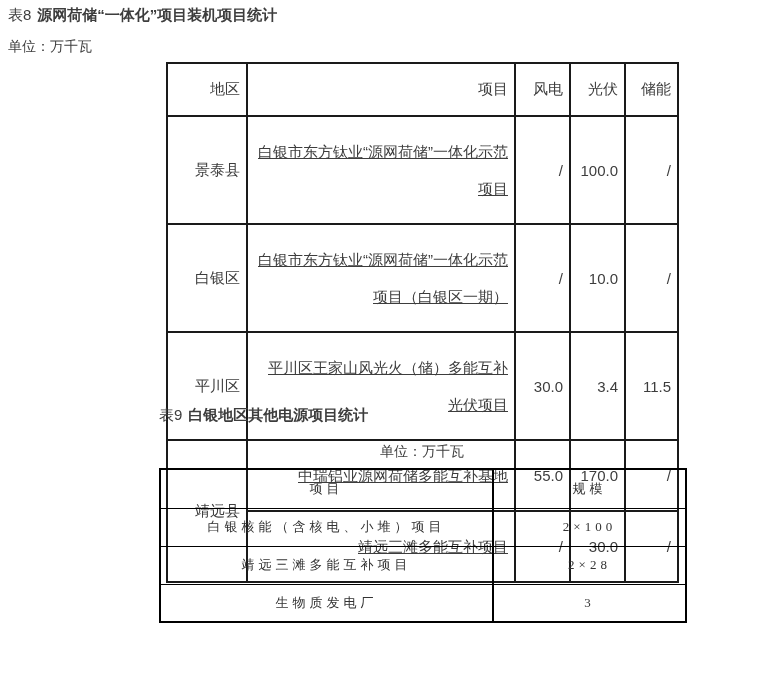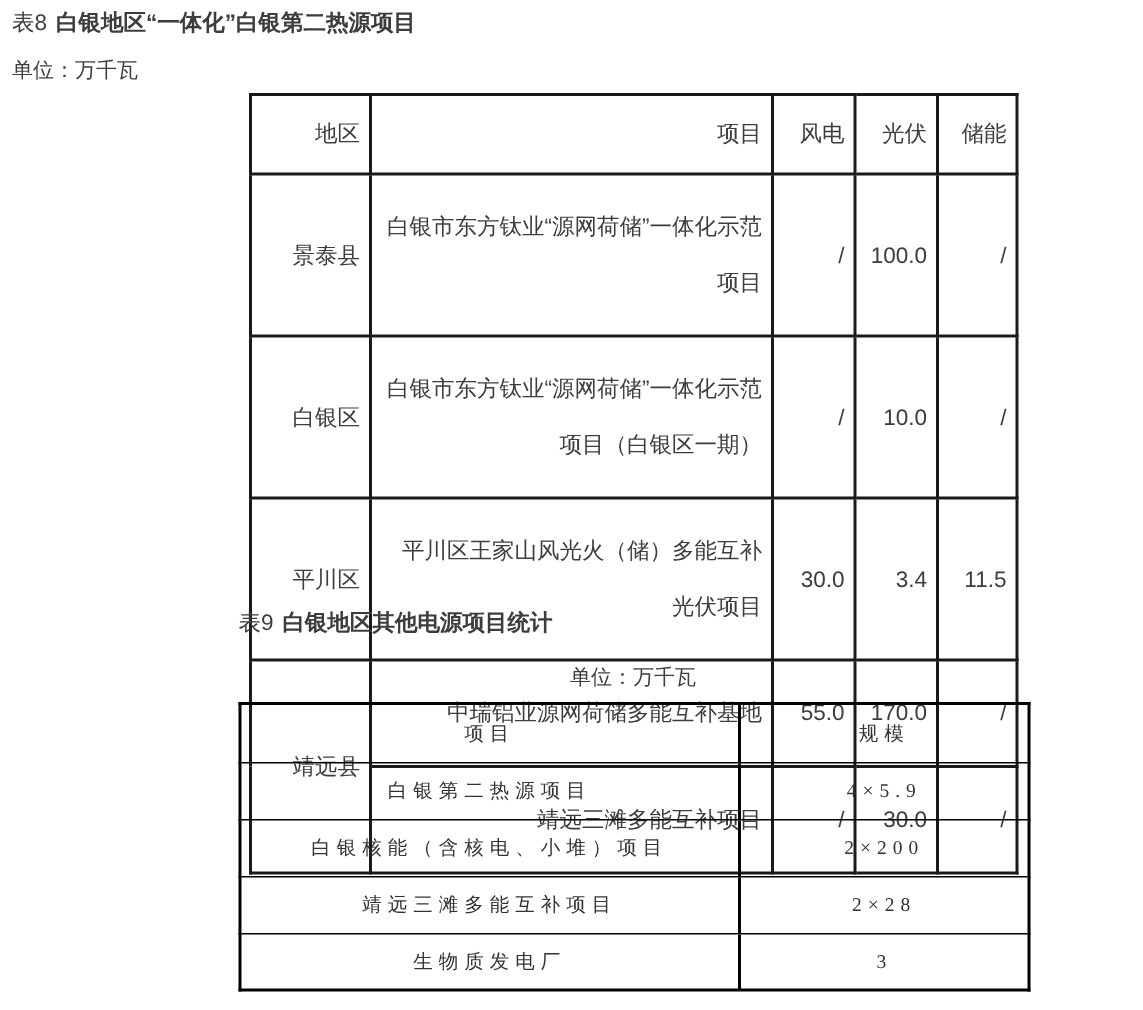--- a/index.html
+++ b/index.html
@@ -105,7 +105,7 @@
 <div class="page">
 
   <div class="t8-caption">
-    <span class="caption-label">表8</span><span class="caption-title">白银地区“一体化”白银第二热源项目</span>
+    <span class="caption-label">表8</span><span class="caption-title">源网荷储“一体化”项目装机项目统计</span>
   </div>
   <div class="t8-unit">单位：万千瓦</div>
 

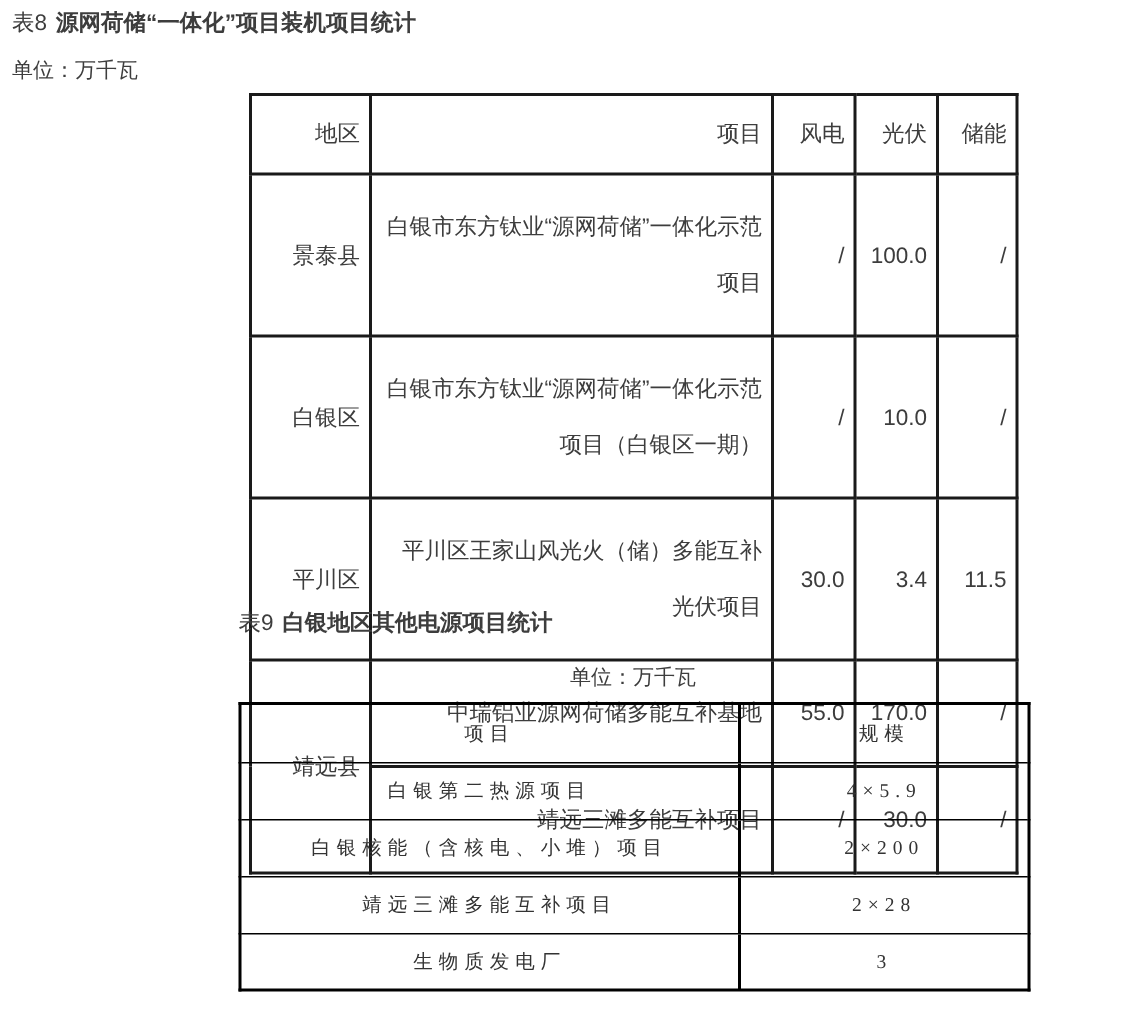--- a/index.html
+++ b/index.html
@@ -55,7 +55,7 @@
   table.t8 tr.r-tall { height: 75px; }
   table.t8 tr.r-tall3 { height: 71px; }
   table.t8 tr.r-short { height: 35px; }
-  table.t8 td.project { line-height: 37px; }
+  table.t8 td.project { line-height: 37px; text-decoration: underline; }
   
   .t9-caption {
     position: absolute;

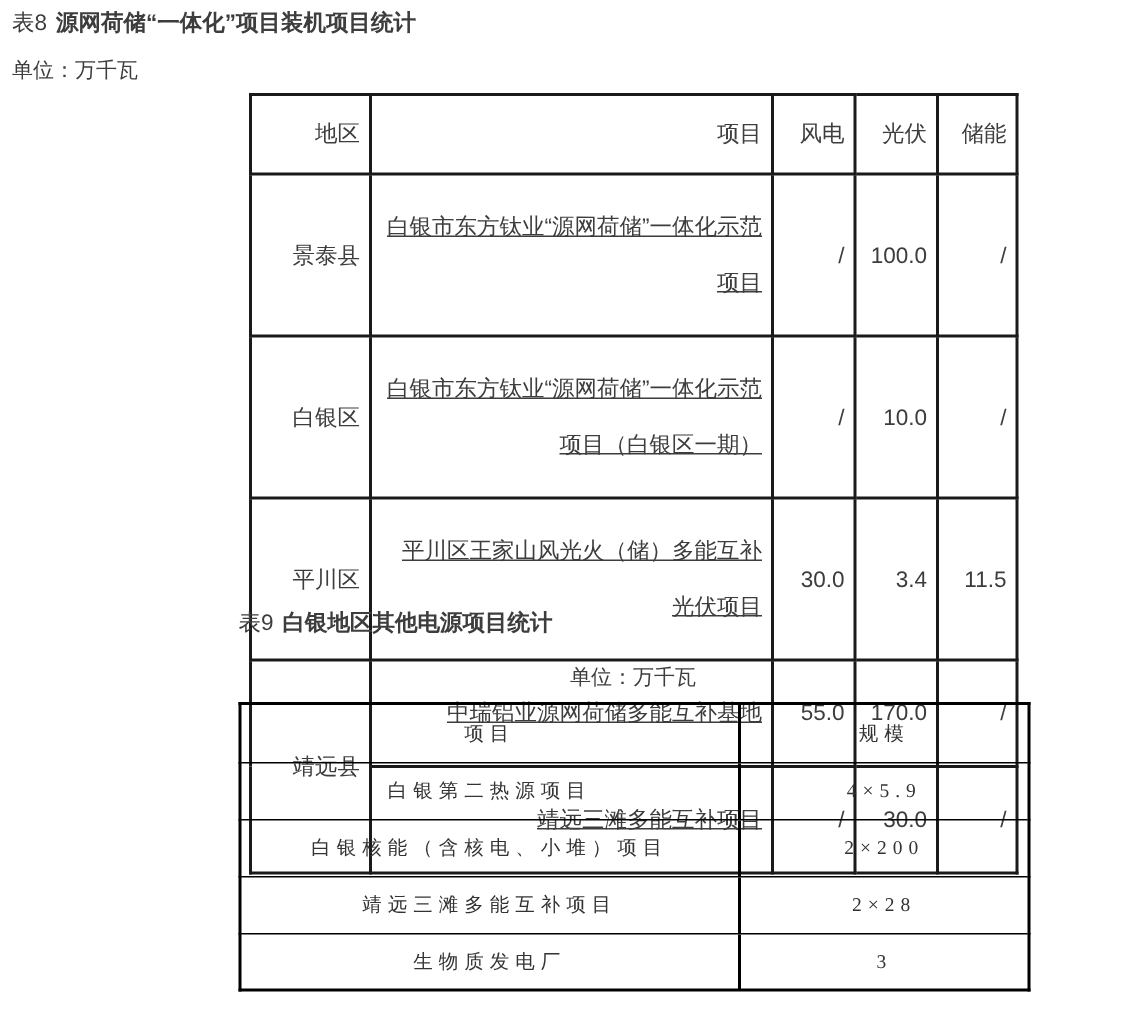--- a/index.html
+++ b/index.html
@@ -182,10 +182,6 @@
     </thead>
     <tbody>
       <tr>
-        <td>白银第二热源项目</td>
-        <td>4×5.9</td>
-      </tr>
-      <tr>
         <td>白银核能（含核电、小堆）项目</td>
         <td>2×200</td>
       </tr>

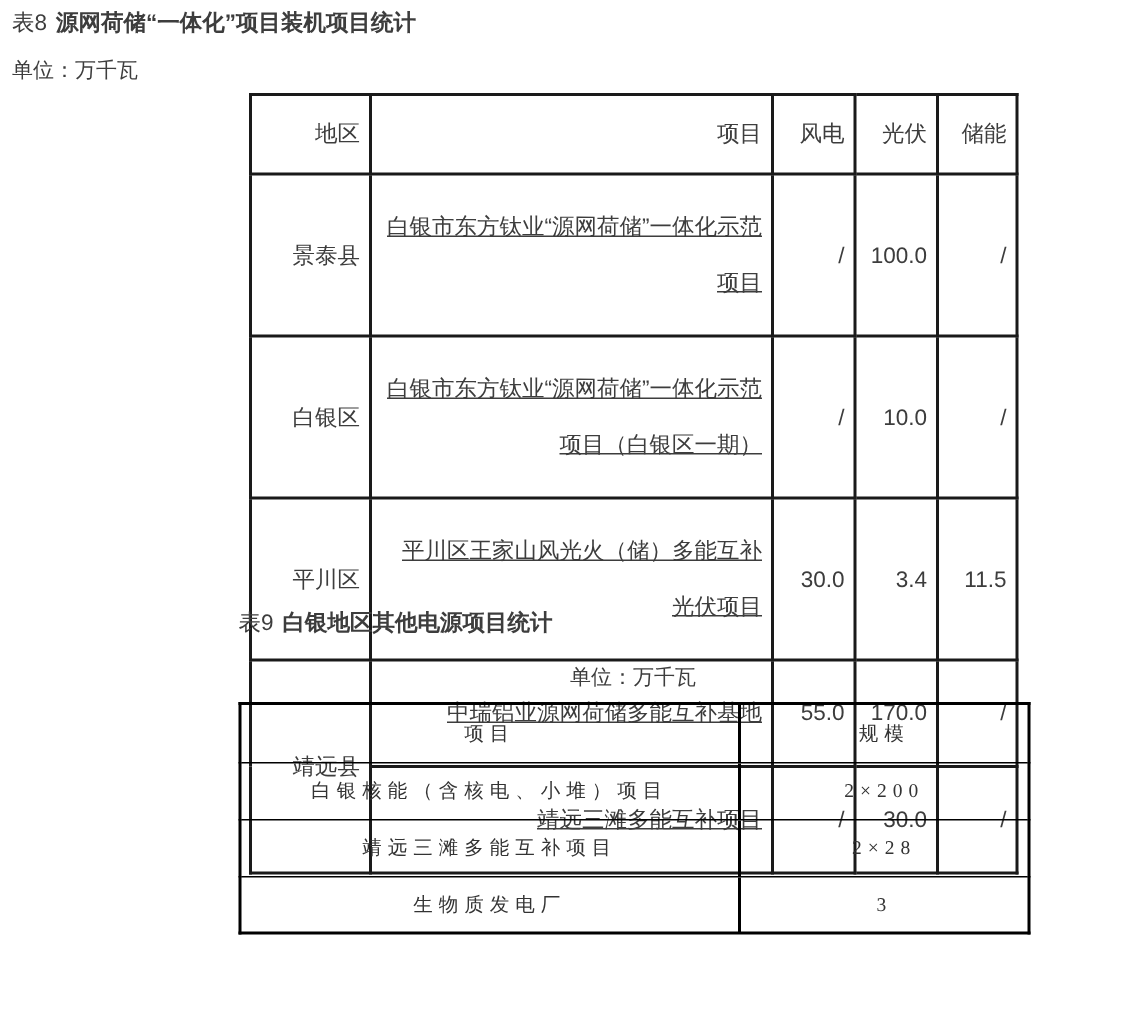--- a/index.html
+++ b/index.html
@@ -183,7 +183,7 @@
     <tbody>
       <tr>
         <td>白银核能（含核电、小堆）项目</td>
-        <td>2×200</td>
+        <td>2×100</td>
       </tr>
       <tr>
         <td>靖远三滩多能互补项目</td>

